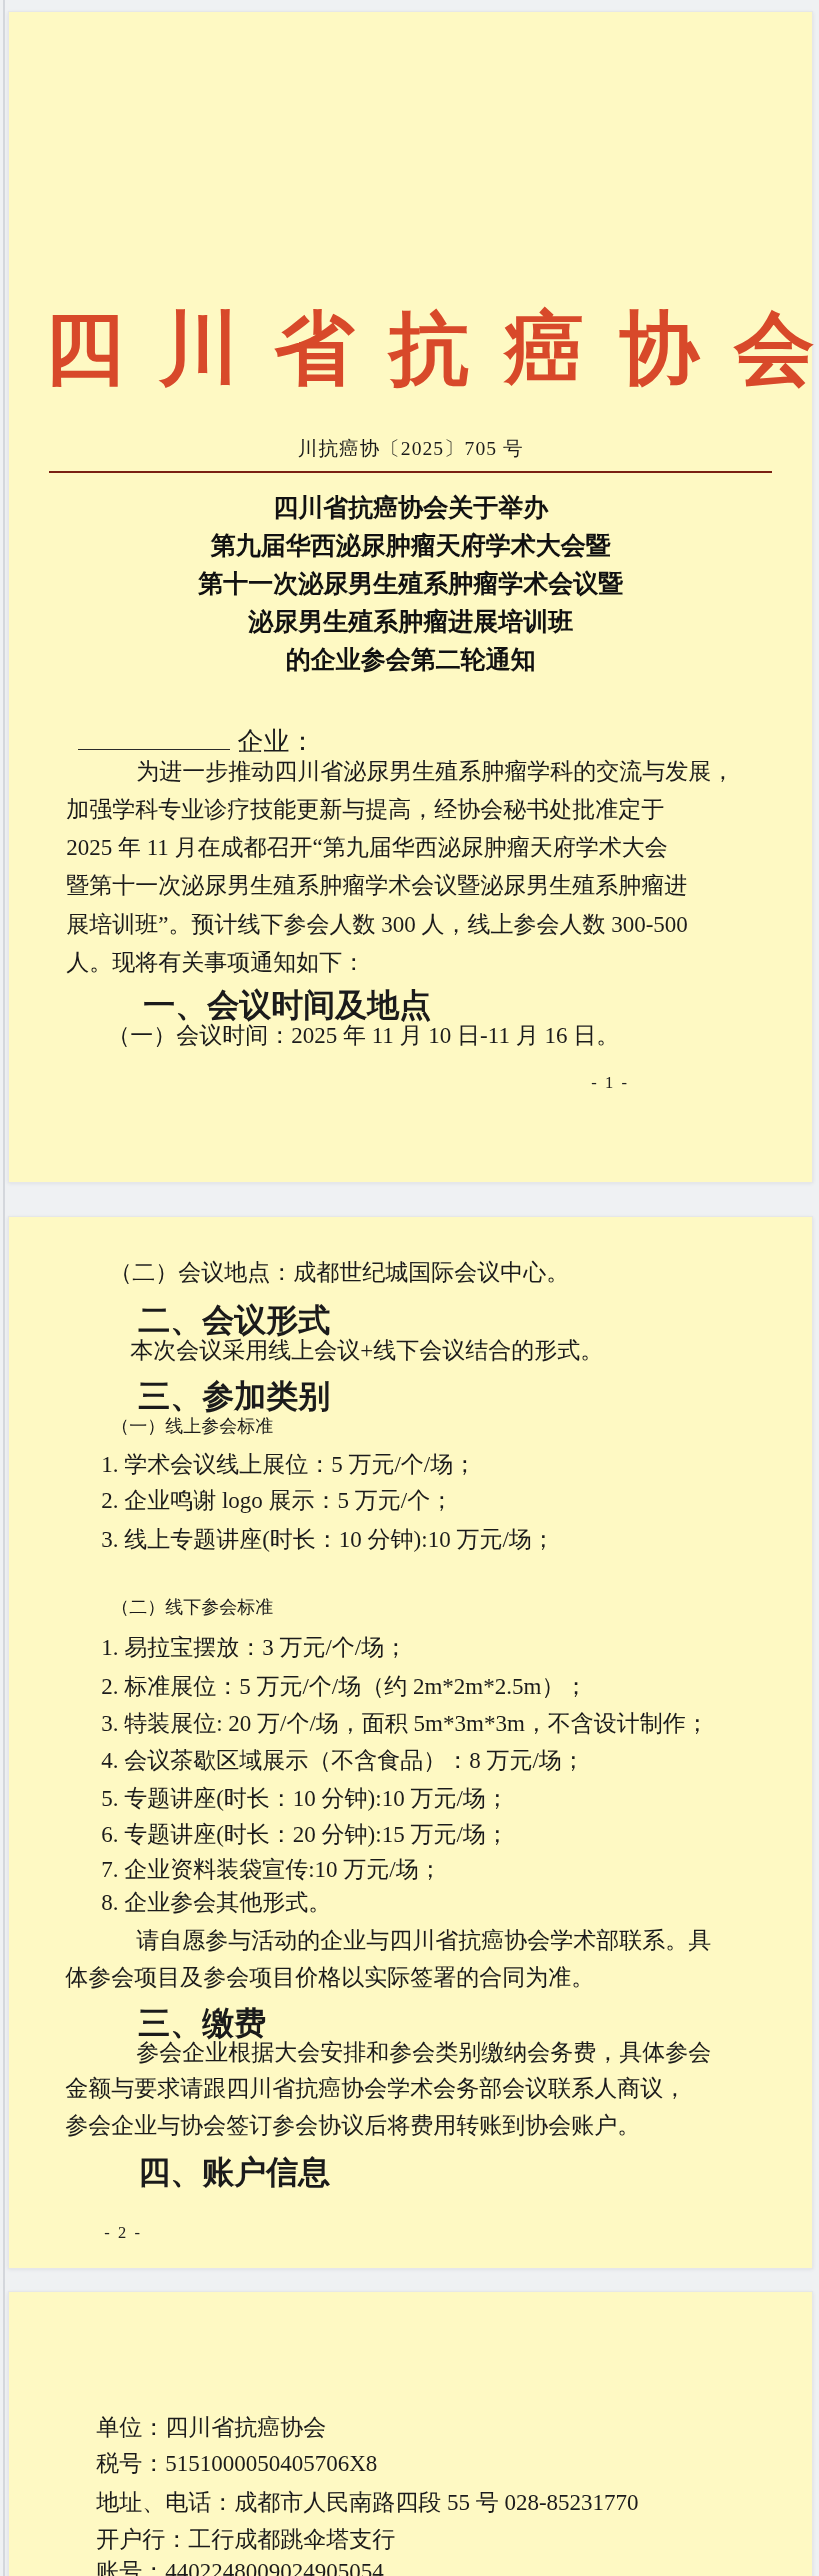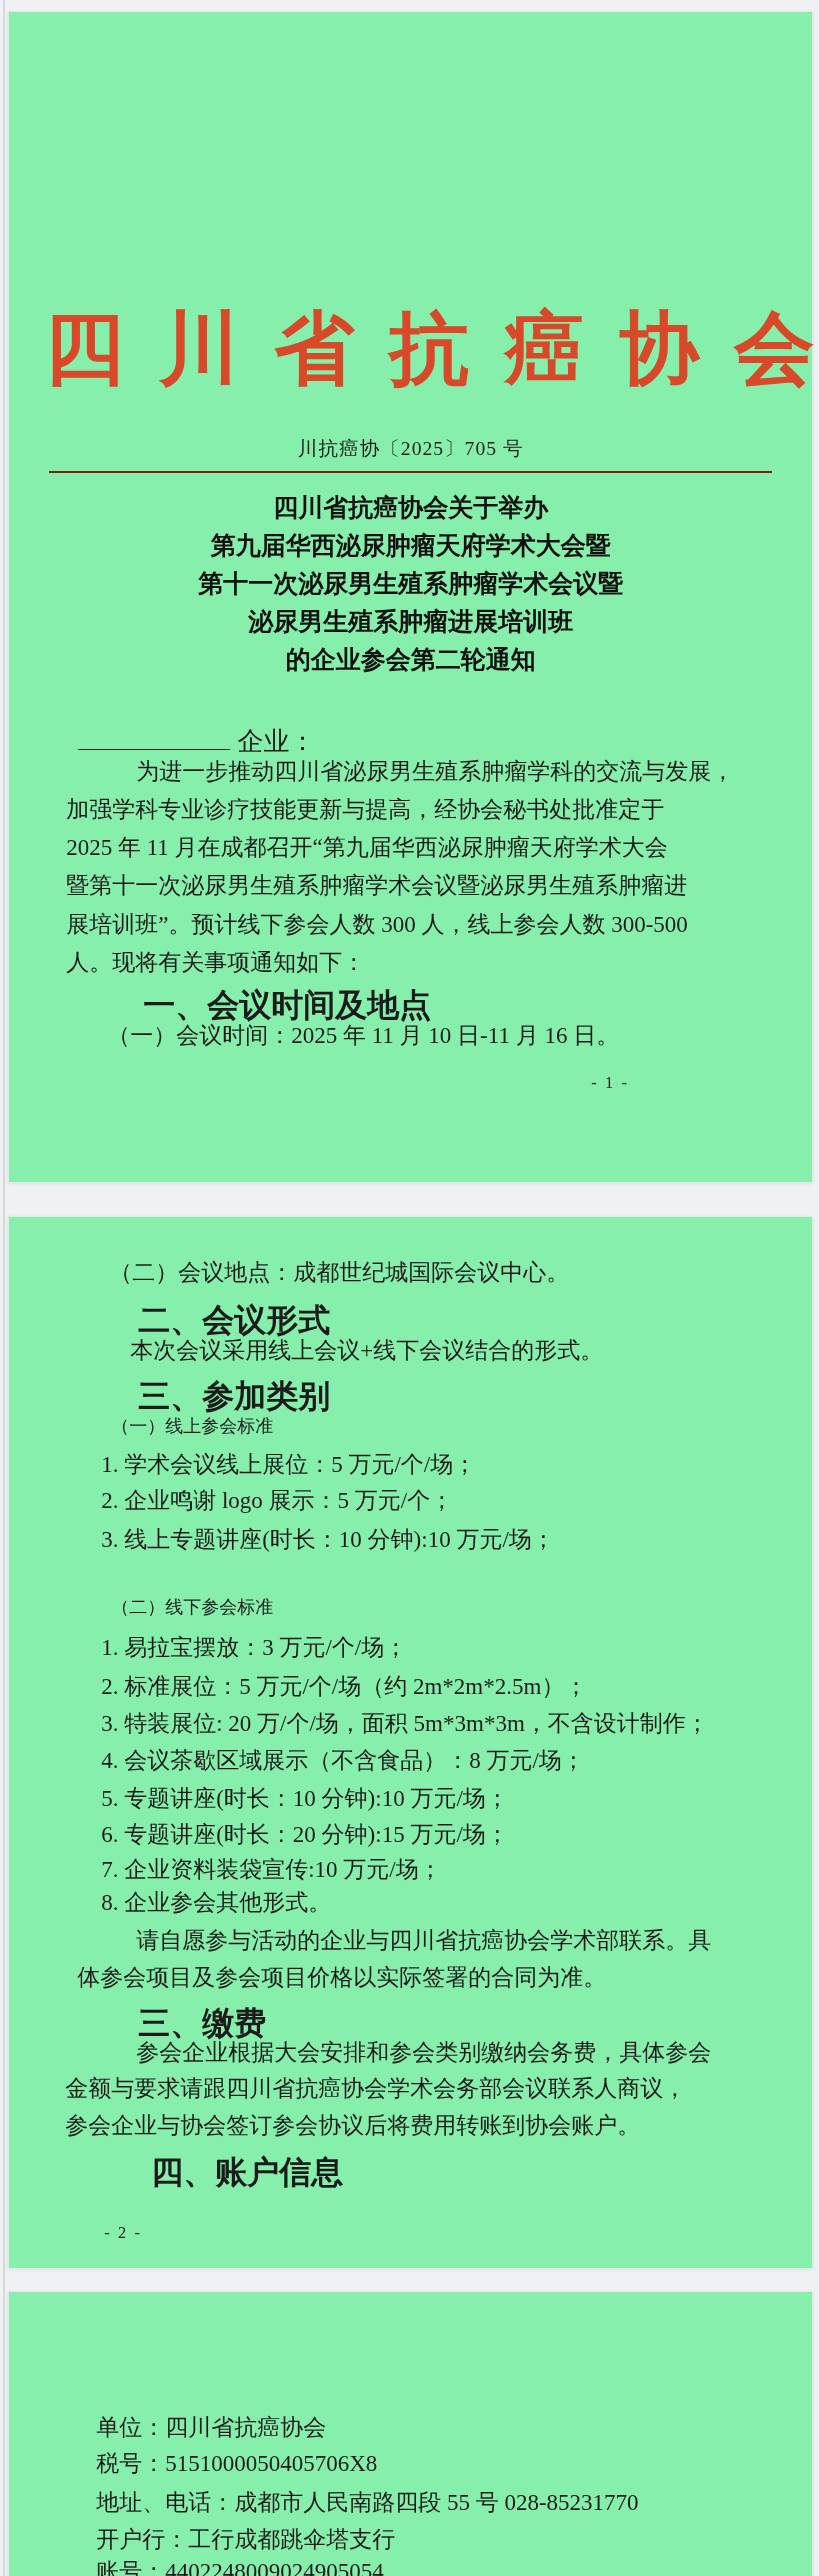--- a/index.html
+++ b/index.html
@@ -16,7 +16,7 @@
   }
   .page{
     position:absolute;left:8.2px;width:803px;
-    background:#86efac;border:0.5px solid #e6e7e9;
+    background:#fef9c3;border:0.5px solid #e6e7e9;
     box-shadow:0 0.5px 3.6px rgba(60,70,90,.10);
   }
   .abs{position:absolute;}

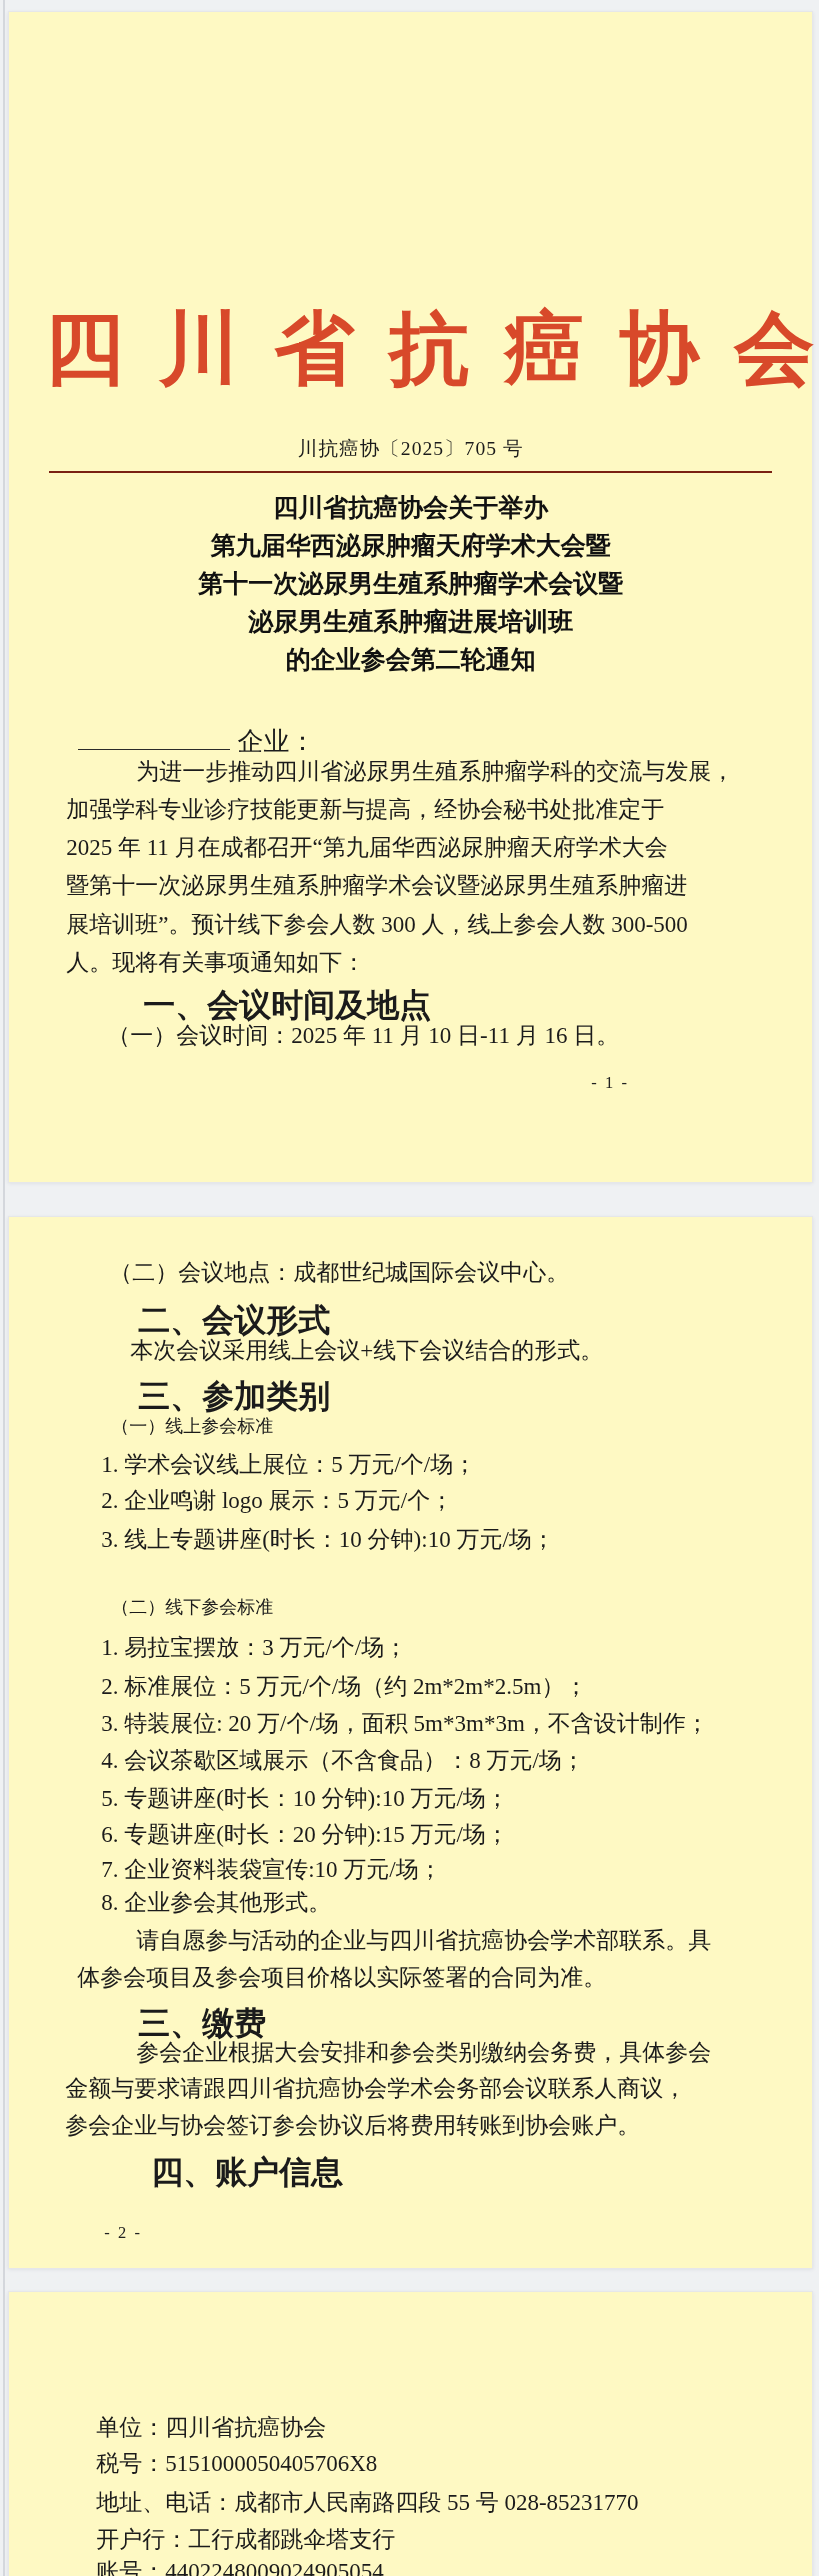--- a/index.html
+++ b/index.html
@@ -94,7 +94,7 @@
   <div class="abs body-line" style="top:672px;left:92px;">8. 企业参会其他形式。</div>
 
   <div class="abs body-line" style="top:710px;left:82px;text-indent:45px;">请自愿参与活动的企业与四川省抗癌协会学术部联系。具</div>
-  <div class="abs body-line" style="top:747px;left:56px;margin-left:12px;">体参会项目及参会项目价格以实际签署的合同为准。</div>
+  <div class="abs body-line" style="top:747px;left:56px;">体参会项目及参会项目价格以实际签署的合同为准。</div>
 
   <div class="abs h-black" style="top:785px;left:85px;">三、缴费</div>
   <div class="abs body-line" style="top:822px;left:82px;text-indent:45px;">参会企业根据大会安排和参会类别缴纳会务费，具体参会</div>

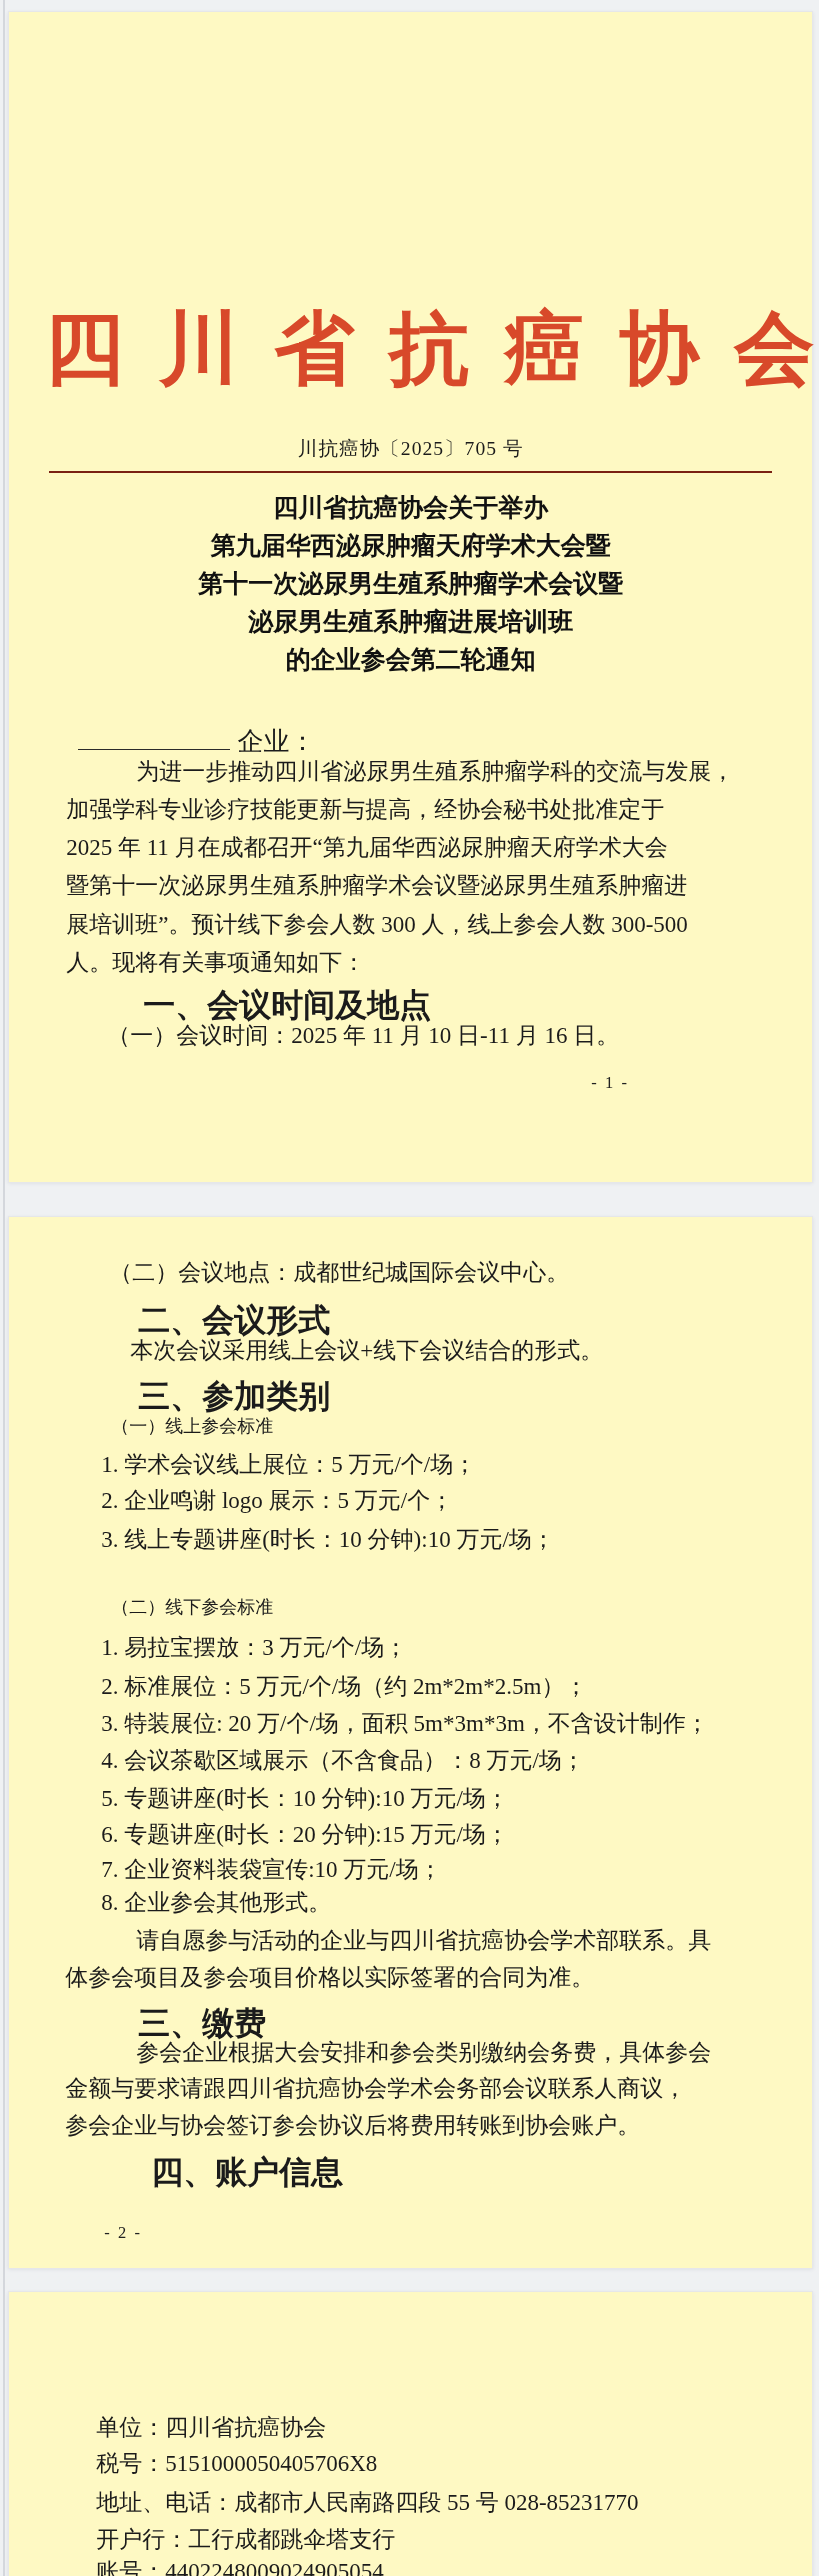--- a/index.html
+++ b/index.html
@@ -101,7 +101,7 @@
   <div class="abs body-line" style="top:858px;left:56px;">金额与要求请跟四川省抗癌协会学术会务部会议联系人商议，</div>
   <div class="abs body-line" style="top:895px;left:56px;">参会企业与协会签订参会协议后将费用转账到协会账户。</div>
 
-  <div class="abs h-black" style="top:934px;left:98px;">四、账户信息</div>
+  <div class="abs h-black" style="top:934px;left:85px;">四、账户信息</div>
 
   <div class="abs page-no" style="top:1006px;left:95px;">- 2 -</div>
 </div>

